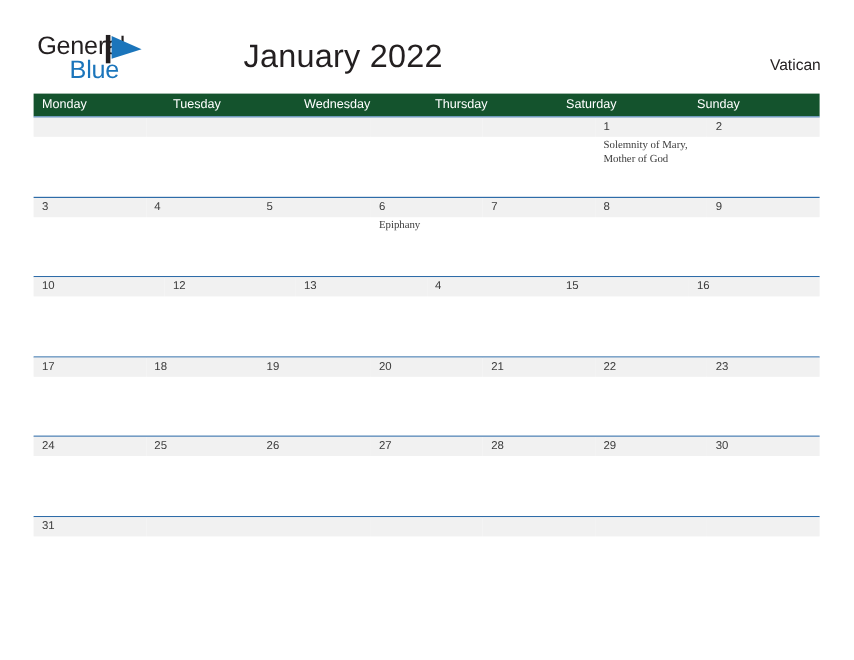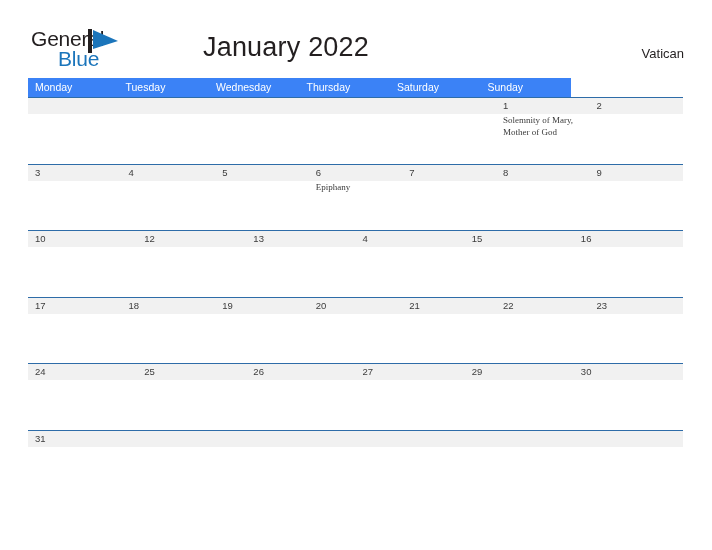--- a/index.html
+++ b/index.html
@@ -97,9 +97,9 @@
 
   .weekday-header {
     display: flex;
-    width: 543px;
+    width: 655px;
     height: 19px;
-    background: #3b82f6;
+    background: #14532d;
   }
   .weekday-cell {
     flex: 1 1 0;

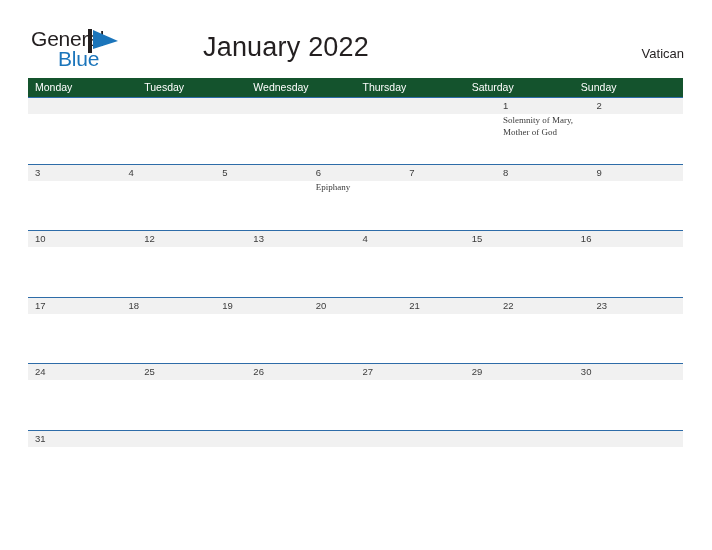--- a/index.html
+++ b/index.html
@@ -343,6 +343,10 @@
             </div>
             <div class="day-cell">
               <div class="day-band"></div>
+              <div class="day-number">28</div>
+            </div>
+            <div class="day-cell">
+              <div class="day-band"></div>
               <div class="day-number">29</div>
             </div>
             <div class="day-cell">

